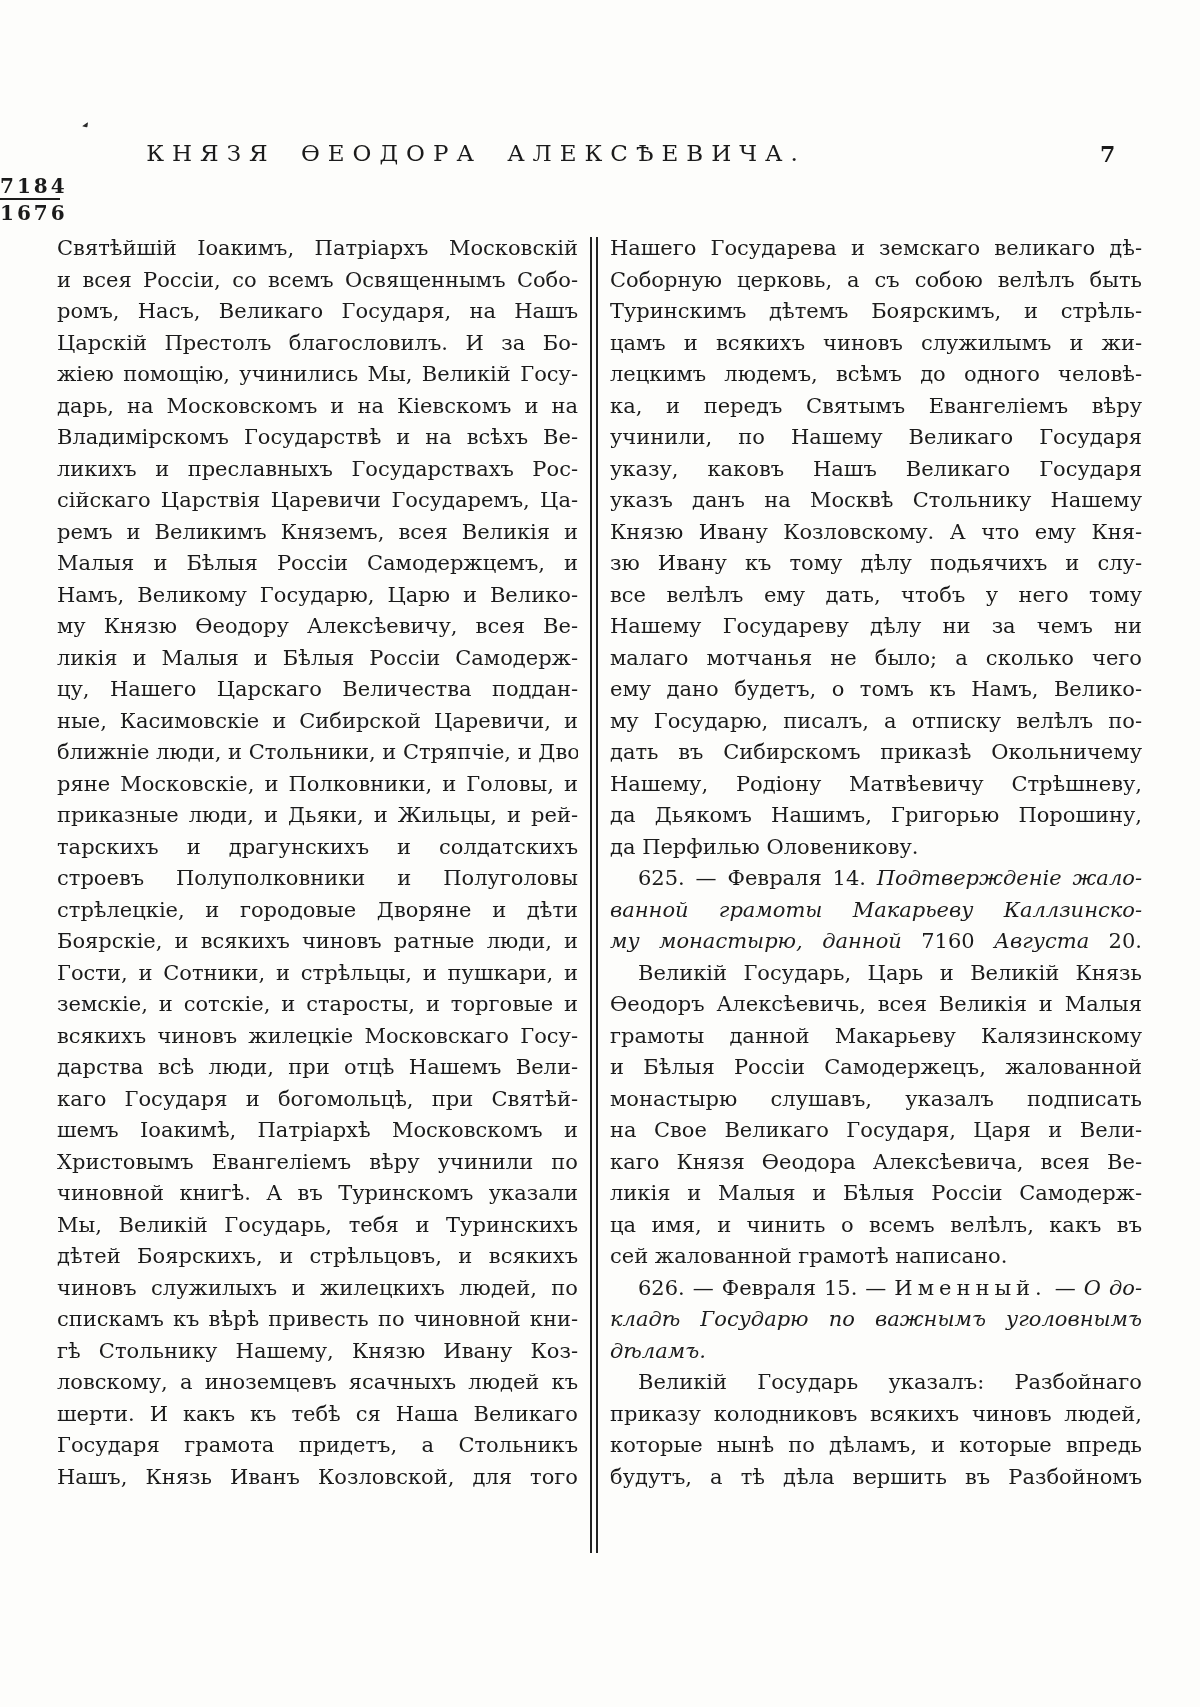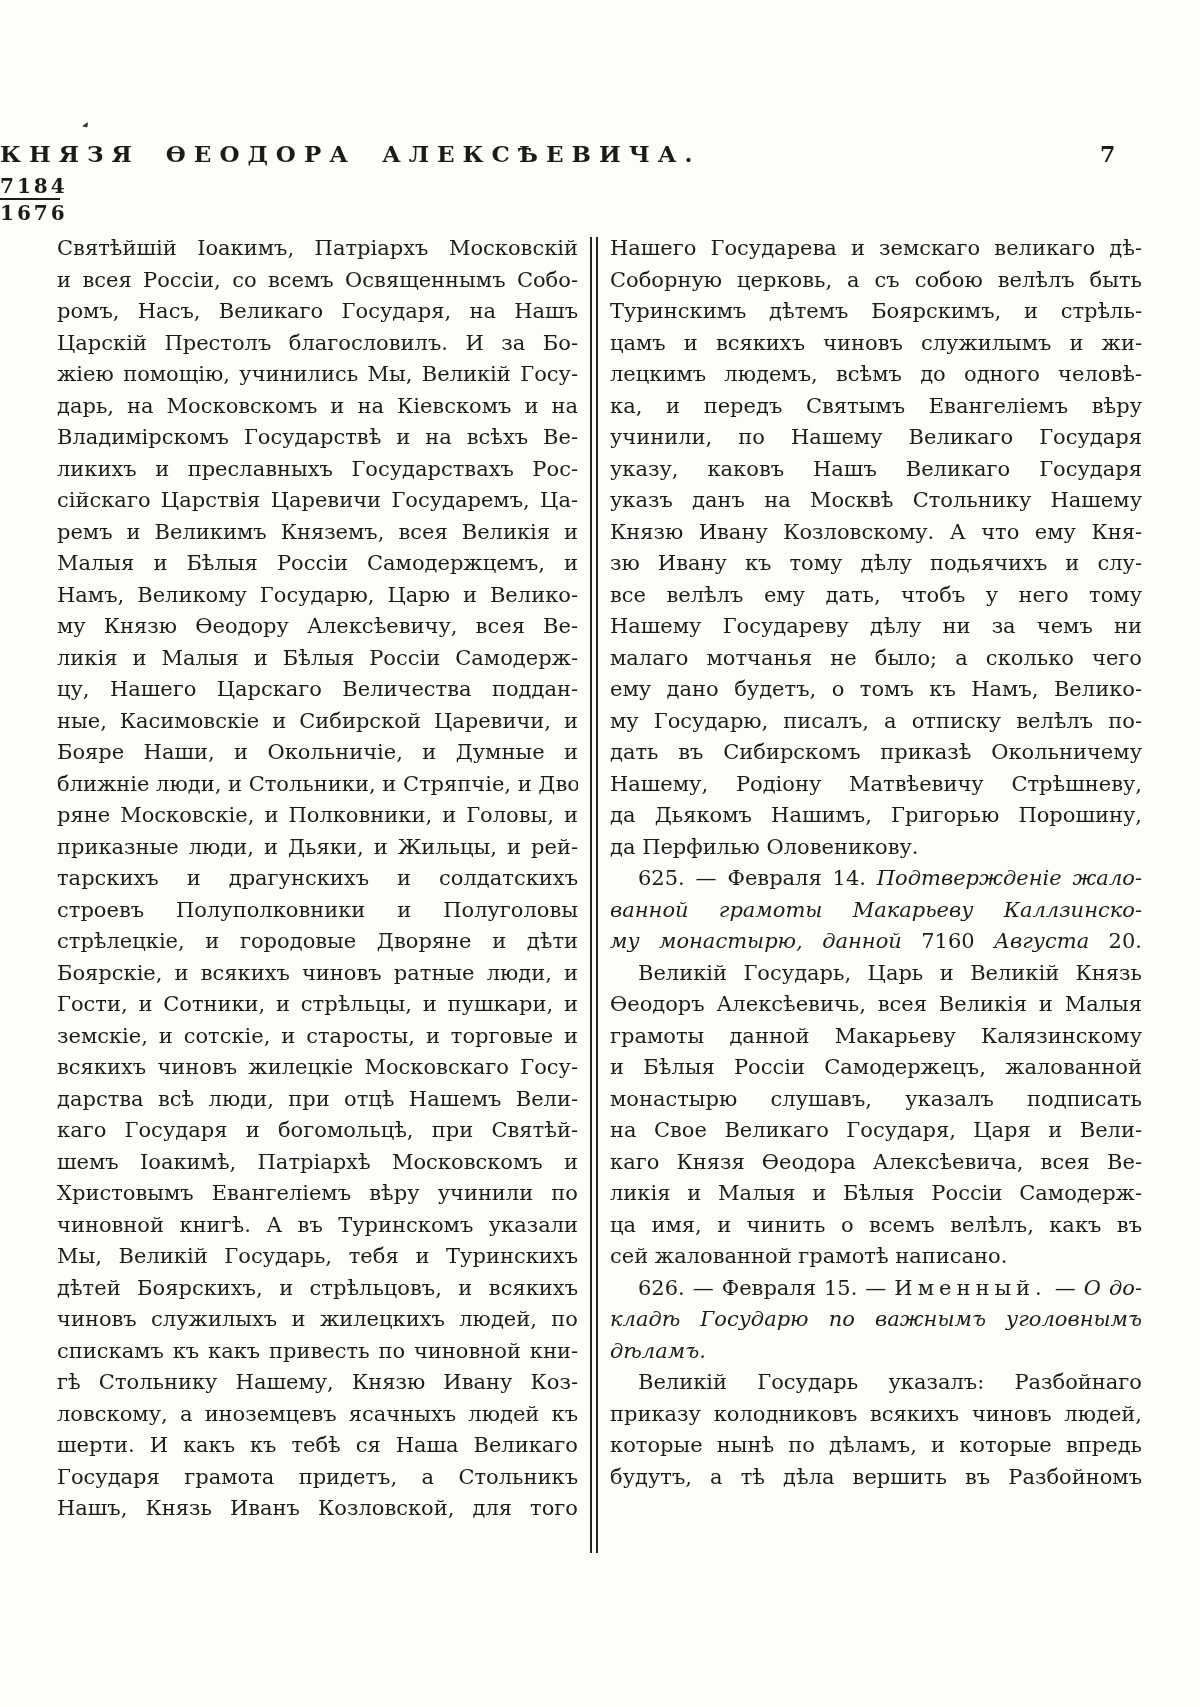--- a/index.html
+++ b/index.html
@@ -12,7 +12,7 @@
   }
   .running-head {
     position:absolute; top:140px; left:0; width:952px;
-    font-size:23px; font-weight:bold;
+    text-align:center; font-size:23px; font-weight:normal;
     letter-spacing:8px; word-spacing:10px; white-space:nowrap;
   }
   .page-number {

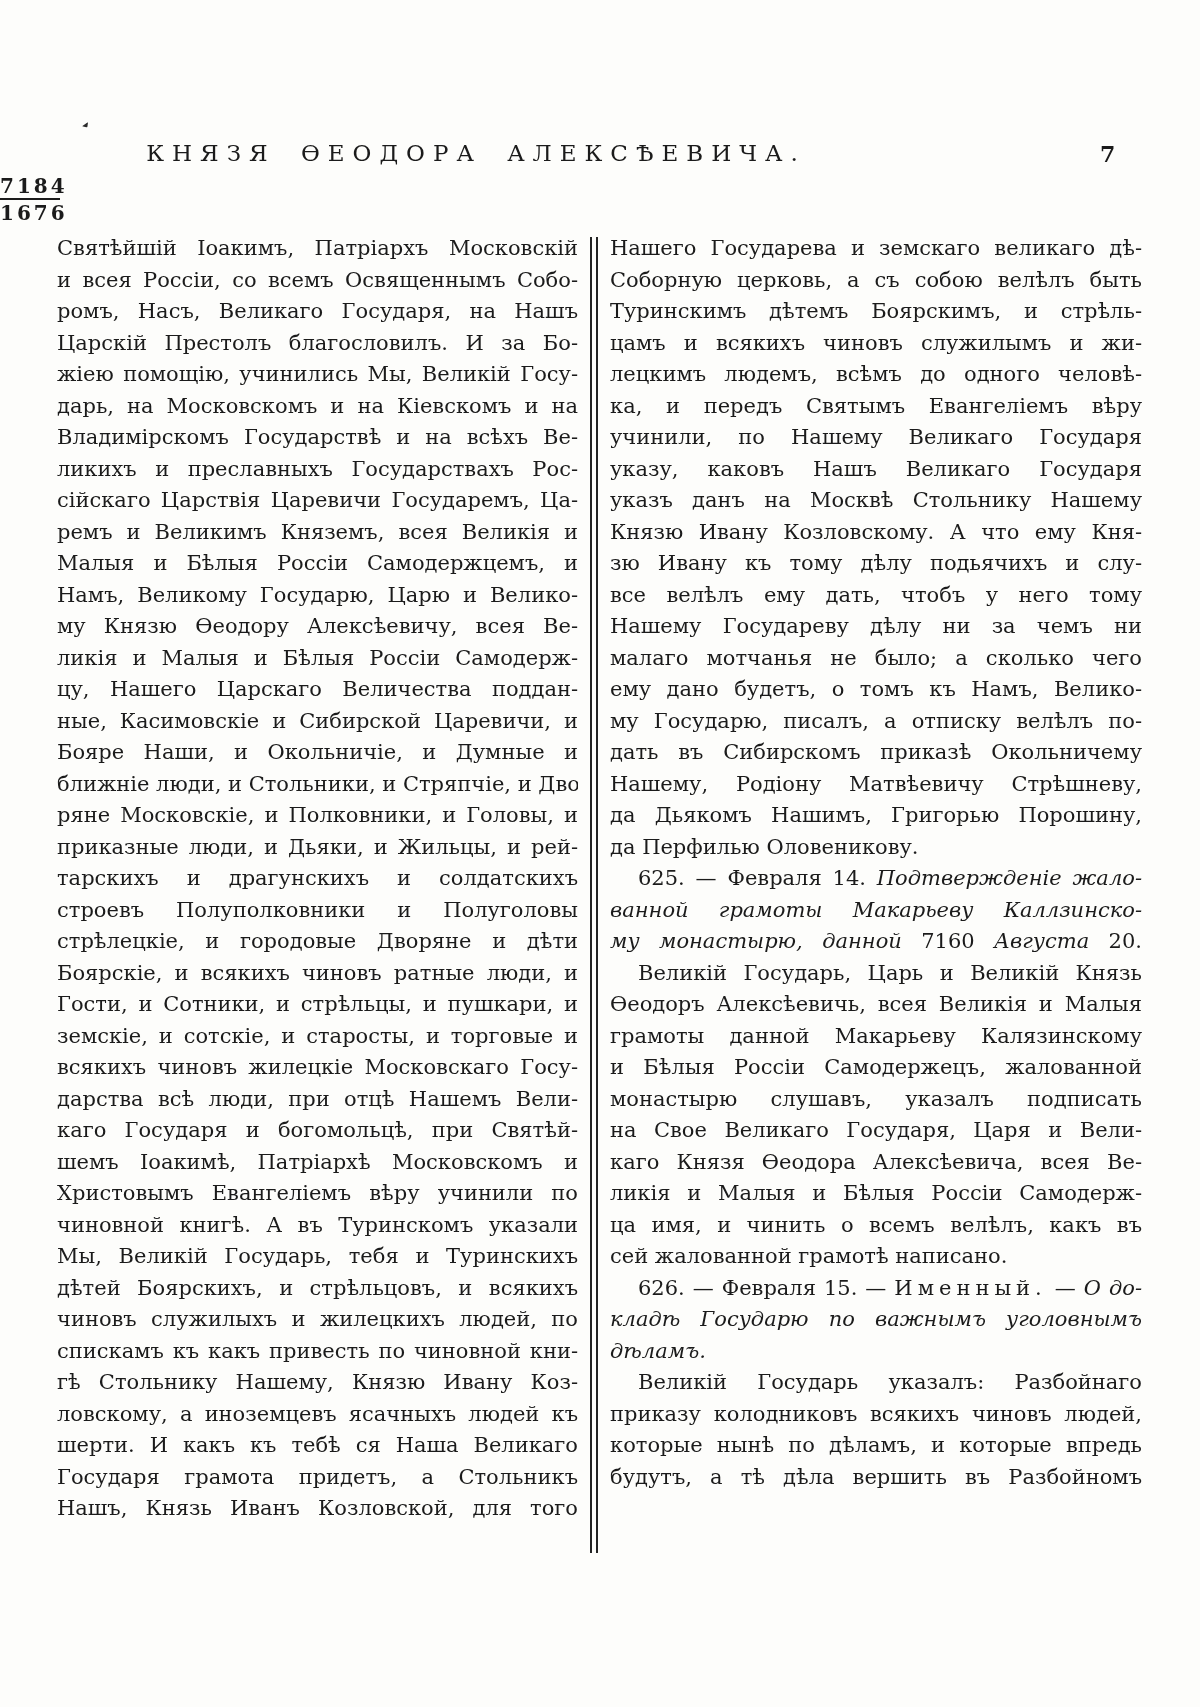--- a/index.html
+++ b/index.html
@@ -85,7 +85,6 @@
       <div class="line"><span>ликія и Малыя и Бѣлыя Россіи Самодерж-</span></div>
       <div class="line"><span>цу, Нашего Царскаго Величества поддан-</span></div>
       <div class="line"><span>ные, Касимовскіе и Сибирской Царевичи, и</span></div>
-      <div class="line"><span>Бояре Наши, и Окольничіе, и Думные и</span></div>
       <div class="line"><span>ближніе люди, и Стольники, и Стряпчіе, и Дво-</span></div>
       <div class="line"><span>ряне Московскіе, и Полковники, и Головы, и</span></div>
       <div class="line"><span>приказные люди, и Дьяки, и Жильцы, и рей-</span></div>

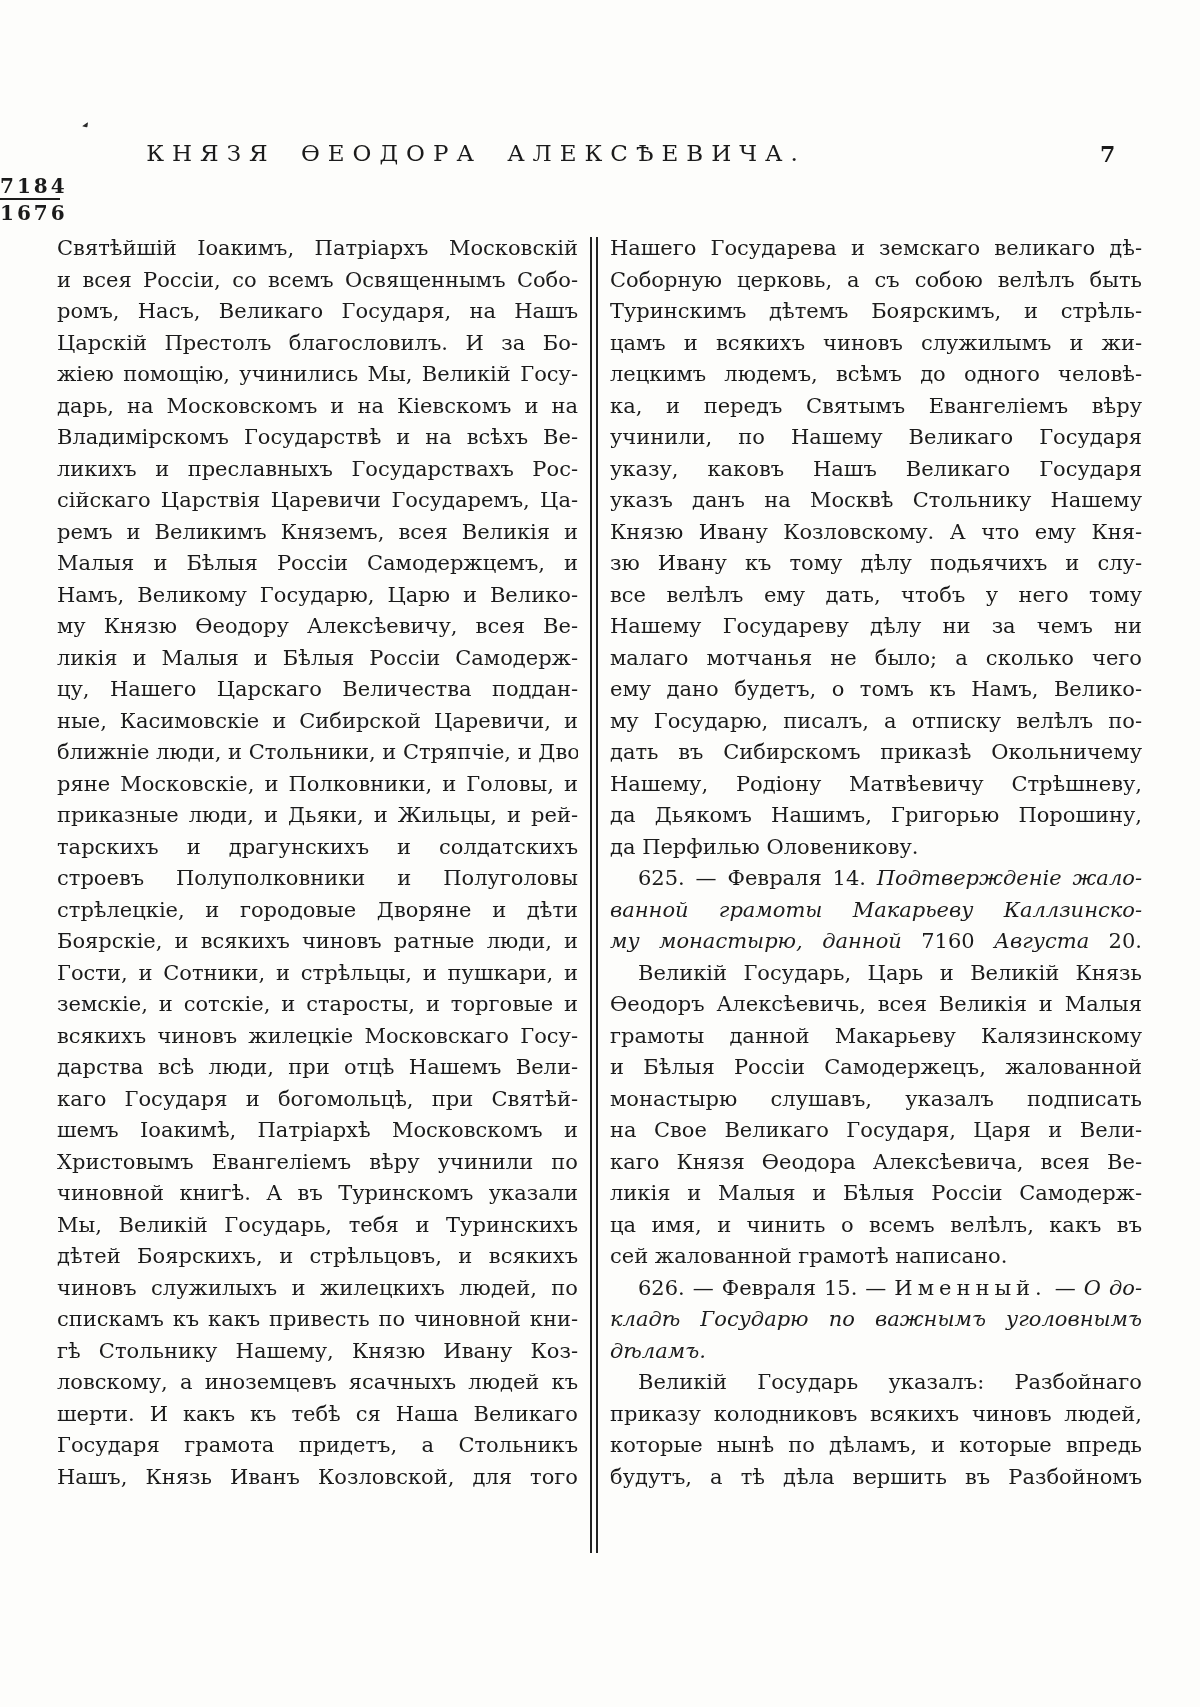--- a/index.html
+++ b/index.html
@@ -103,7 +103,7 @@
       <div class="line"><span>Мы, Великій Государь, тебя и Туринскихъ</span></div>
       <div class="line"><span>дѣтей Боярскихъ, и стрѣльцовъ, и всякихъ</span></div>
       <div class="line"><span>чиновъ служилыхъ и жилецкихъ людей, по</span></div>
-      <div class="line"><span>спискамъ къ какъ привесть по чиновной кни-</span></div>
+      <div class="line"><span>спискамъ къ вѣрѣ привесть по чиновной кни-</span></div>
       <div class="line"><span>гѣ Стольнику Нашему, Князю Ивану Коз-</span></div>
       <div class="line"><span>ловскому, а иноземцевъ ясачныхъ людей къ</span></div>
       <div class="line"><span>шерти. И какъ къ тебѣ ся Наша Великаго</span></div>

